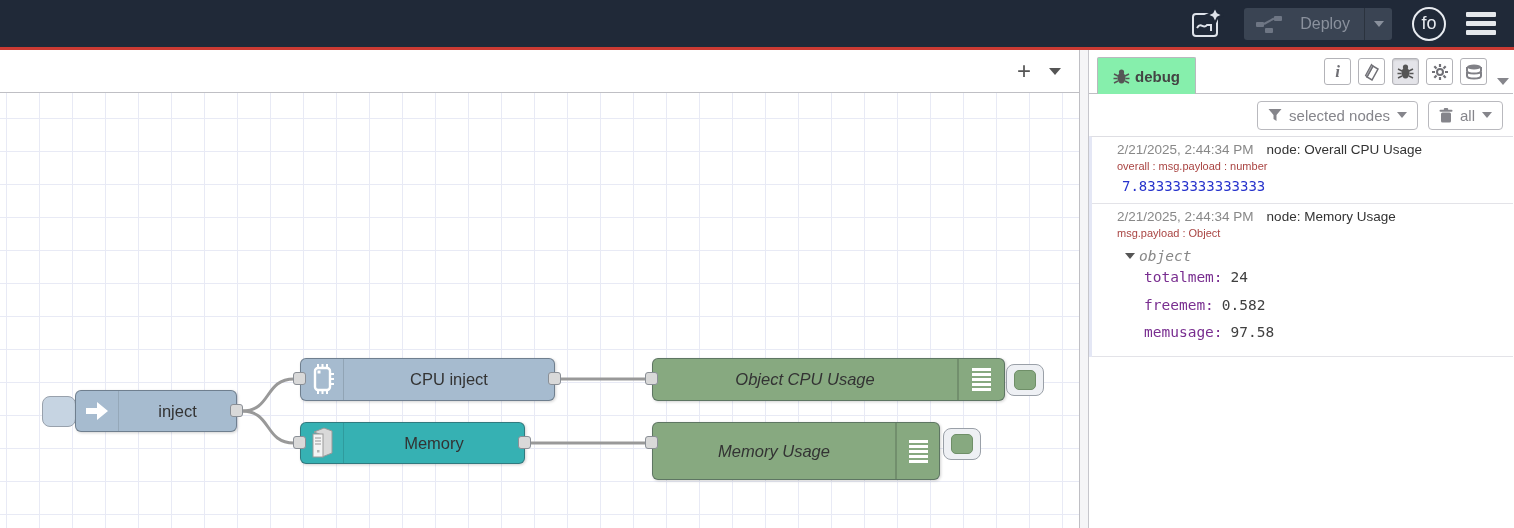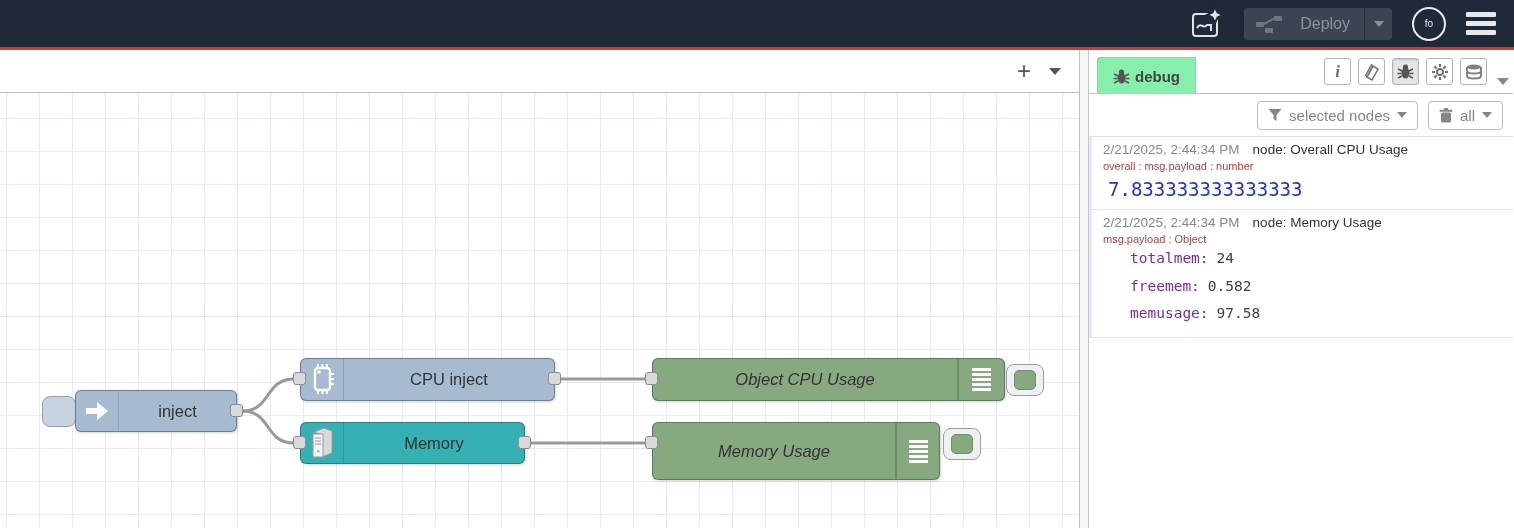--- a/index.html
+++ b/index.html
@@ -20,7 +20,7 @@
   .caret-down { width:0; height:0; border-left:5px solid transparent; border-right:5px solid transparent;
     border-top:6px solid #8a919d; }
   .avatar { width:34px; height:34px; border-radius:50%; border:2px solid #e8ebf0; color:#e8ebf0;
-    display:flex; align-items:center; justify-content:center; font-size:10px; cursor:pointer; }
+    display:flex; align-items:center; justify-content:center; font-size:18px; cursor:pointer; }
   .hamburger { display:flex; flex-direction:column; gap:4px; cursor:pointer; }
   .hamburger div { width:30px; height:5px; background:#e5e8ec; border-radius:1px; }
 

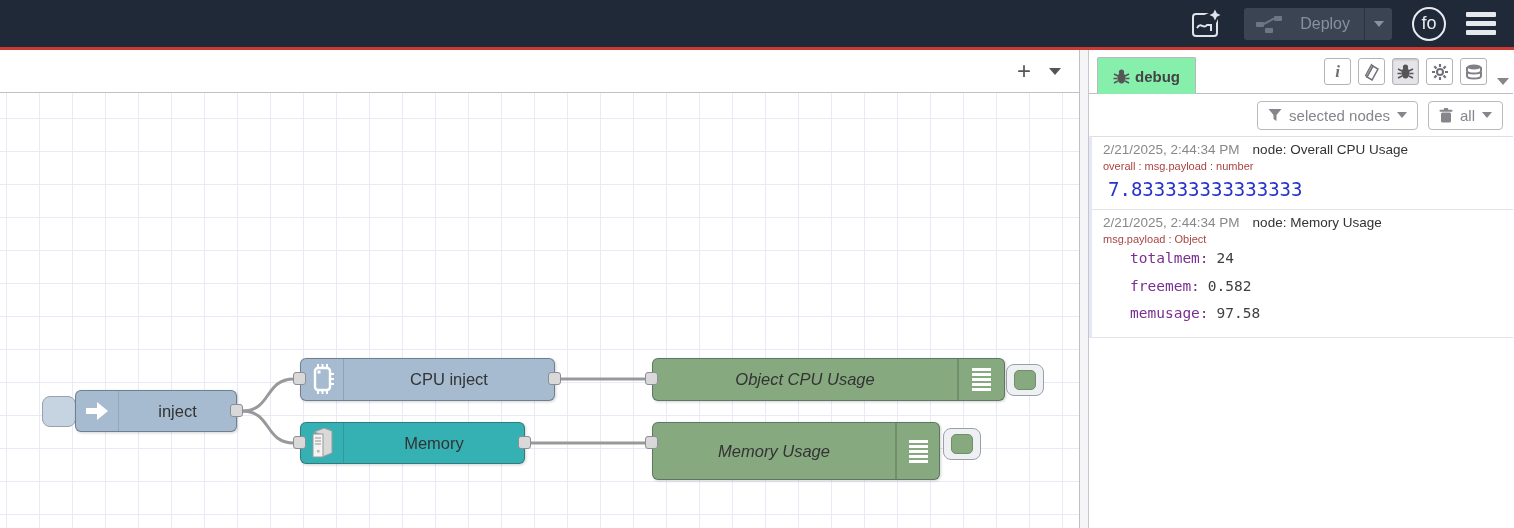--- a/index.html
+++ b/index.html
@@ -89,7 +89,7 @@
     border-top:6px solid #85858b; }
 
   .messages { border-top:1px solid #dedee3; border-left:3px solid #e4e7f5; }
-  .msg { padding:5px 8px 9px 11px; border-bottom:1px solid #e3e3e8; }
+  .msg { padding:5px 8px 9px 25px; border-bottom:1px solid #e3e3e8; }
   .msg-meta { font-size:13.5px; }
   .msg-ts { color:#888; }
   .msg-node { color:#333; margin-left:13px; }

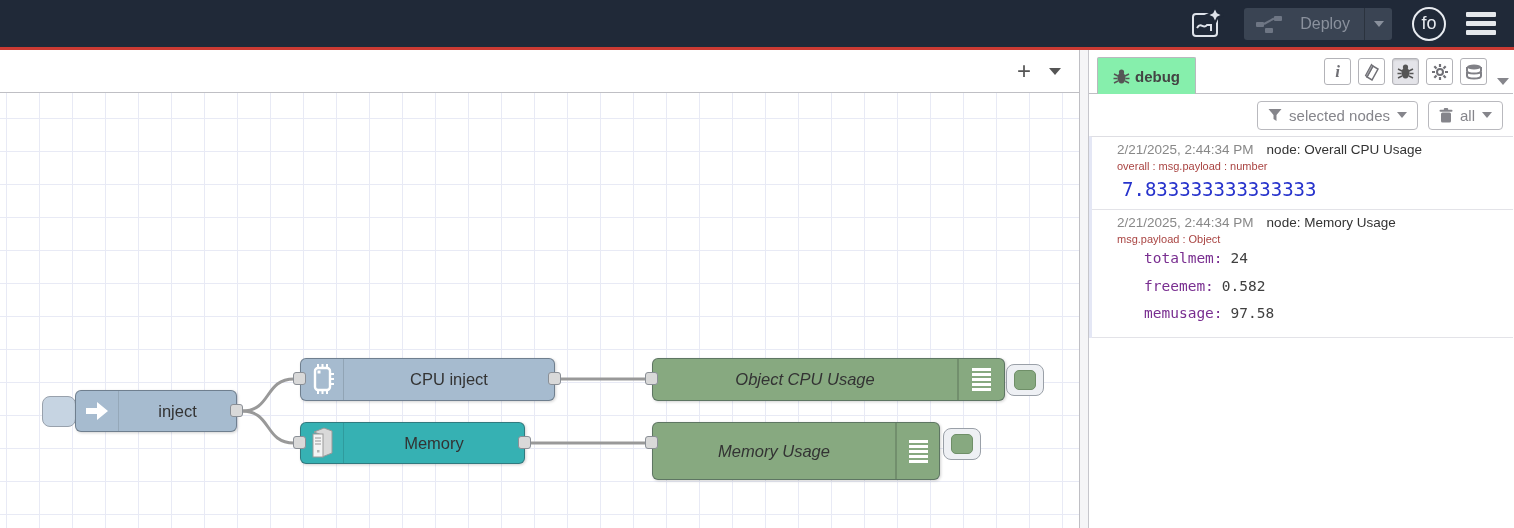--- a/index.html
+++ b/index.html
@@ -94,7 +94,7 @@
   .msg-ts { color:#888; }
   .msg-node { color:#333; margin-left:13px; }
   .msg-prop { font-size:11px; color:#a94442; margin-top:3px; }
-  .msg-val { font-family:"DejaVu Sans Mono", monospace; font-size:19px; color:#2733cc;
+  .msg-val { font-family:"DejaVu Sans Mono", monospace; font-size:14px; color:#2733cc;
     margin-top:6px; padding-left:5px; }
   .obj-row { display:flex; align-items:center; gap:4px; margin-top:9px; padding-left:8px;
     font-family:"DejaVu Sans Mono", monospace; font-size:14.5px; cursor:pointer; }

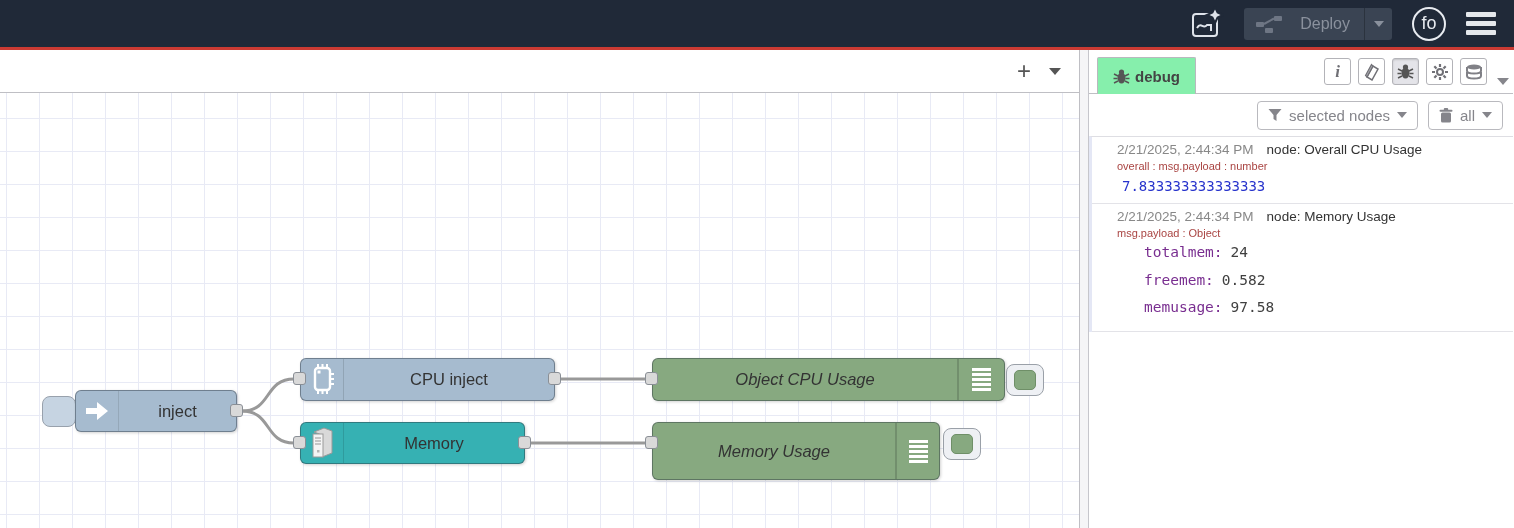--- a/index.html
+++ b/index.html
@@ -315,6 +315,10 @@
           <span class="msg-ts">2/21/2025, 2:44:34 PM</span><span class="msg-node">node: Memory Usage</span>
         </div>
         <div class="msg-prop">msg.payload : Object</div>
+        <div class="obj-row">
+          <div class="obj-tri"></div>
+          <span class="obj-label">object</span>
+        </div>
         <div class="field">
           <span class="fkey">totalmem:</span><span class="fval">24</span>
         </div>

